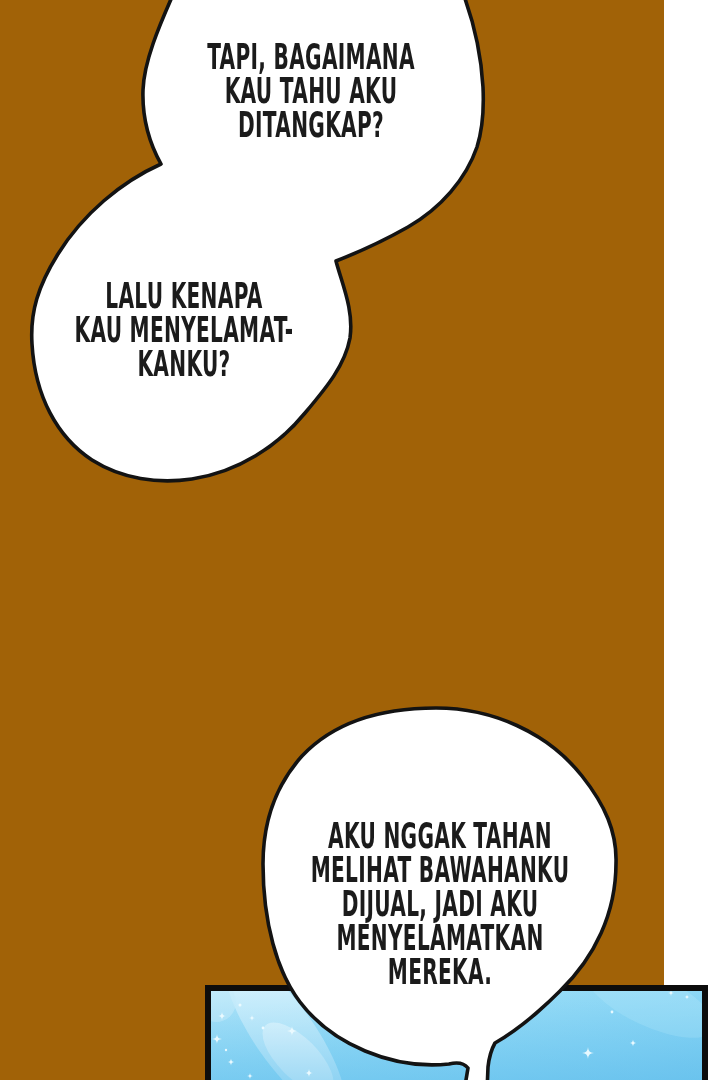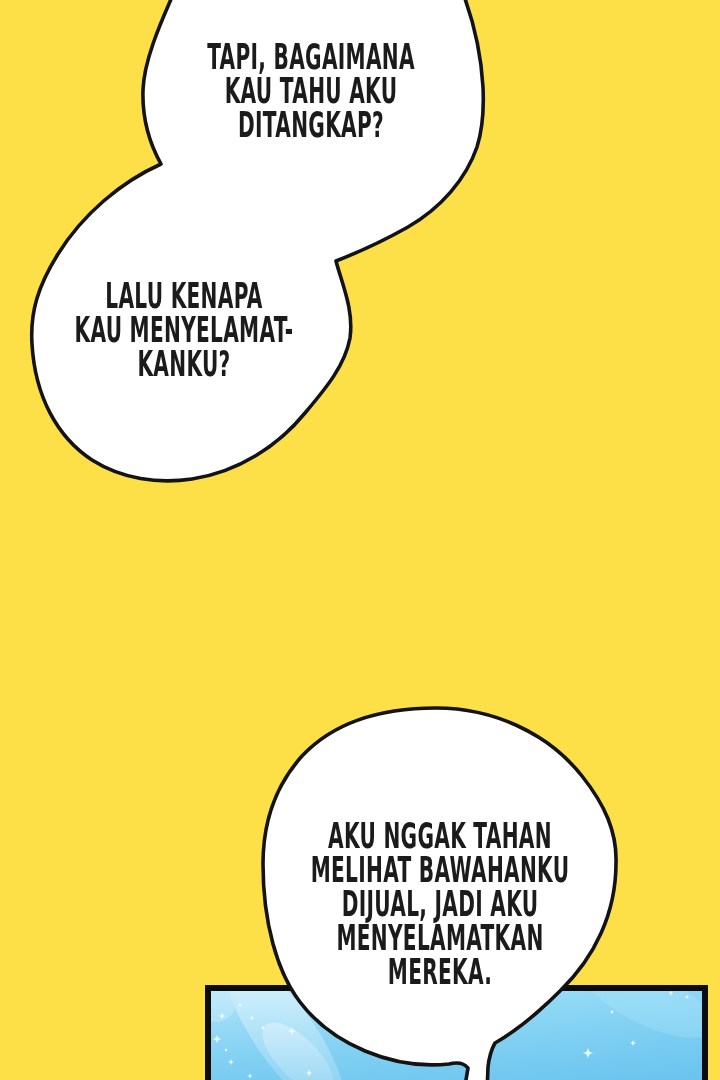--- a/index.html
+++ b/index.html
@@ -13,9 +13,9 @@
   }
   #stage {
     position: relative;
-    width: 720px;
+    width: 664px;
     height: 1080px;
-    background: #fde047;
+    background: #a16207;
   }
   #art {
     position: absolute;

